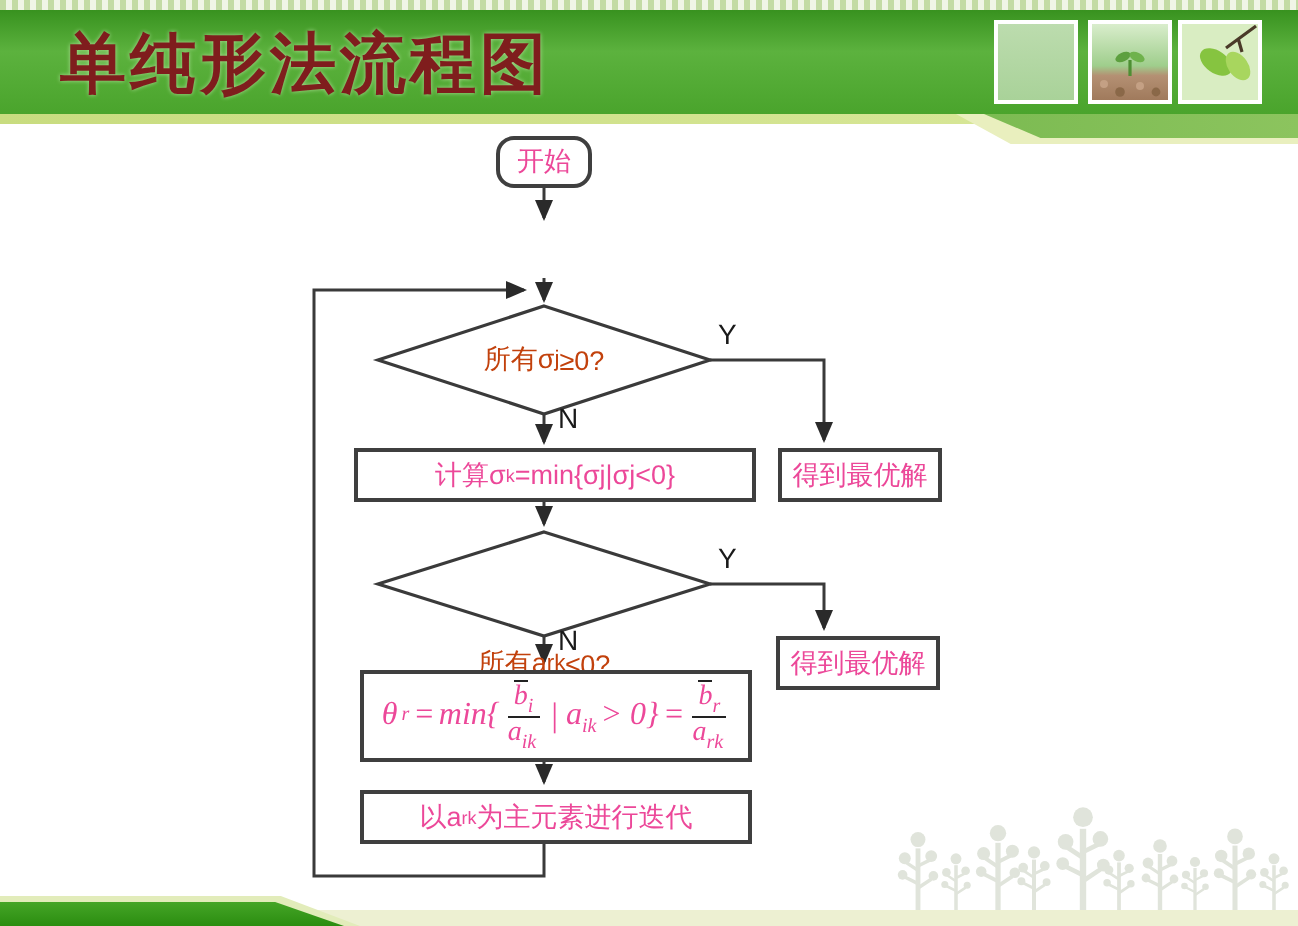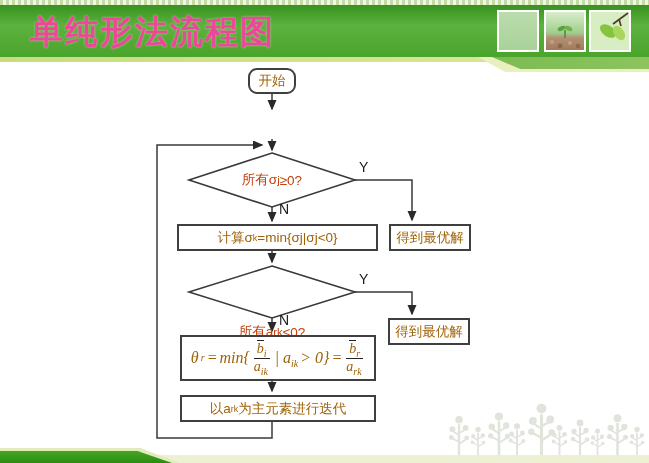--- a/index.html
+++ b/index.html
@@ -18,7 +18,7 @@
   }
   .page-title{
     position:absolute;left:30px;top:7px;height:50px;line-height:50px;
-    font-size:33px;font-weight:bold;color:#ec4899;letter-spacing:2px;
+    font-size:33px;font-weight:bold;color:#7f1d1d;letter-spacing:2px;
     text-shadow:0 0 2px rgba(230,255,210,.6);
   }
   .thumb{position:absolute;top:10px;width:42px;height:42px;border:2px solid #fff;box-sizing:border-box;}

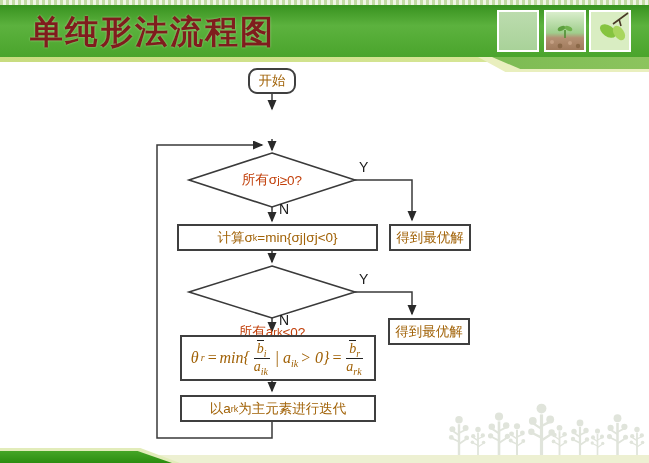--- a/index.html
+++ b/index.html
@@ -56,7 +56,7 @@
   .node{
     position:absolute;box-sizing:border-box;background:#fff;border:2px solid #3f3f3f;
     display:flex;align-items:center;justify-content:center;
-    font-size:13.5px;color:#a16207;white-space:nowrap;
+    font-size:13.5px;color:#ec4899;white-space:nowrap;
   }
   .node sub{font-size:9px;line-height:0;}
   .rounded{border-radius:9px;}

